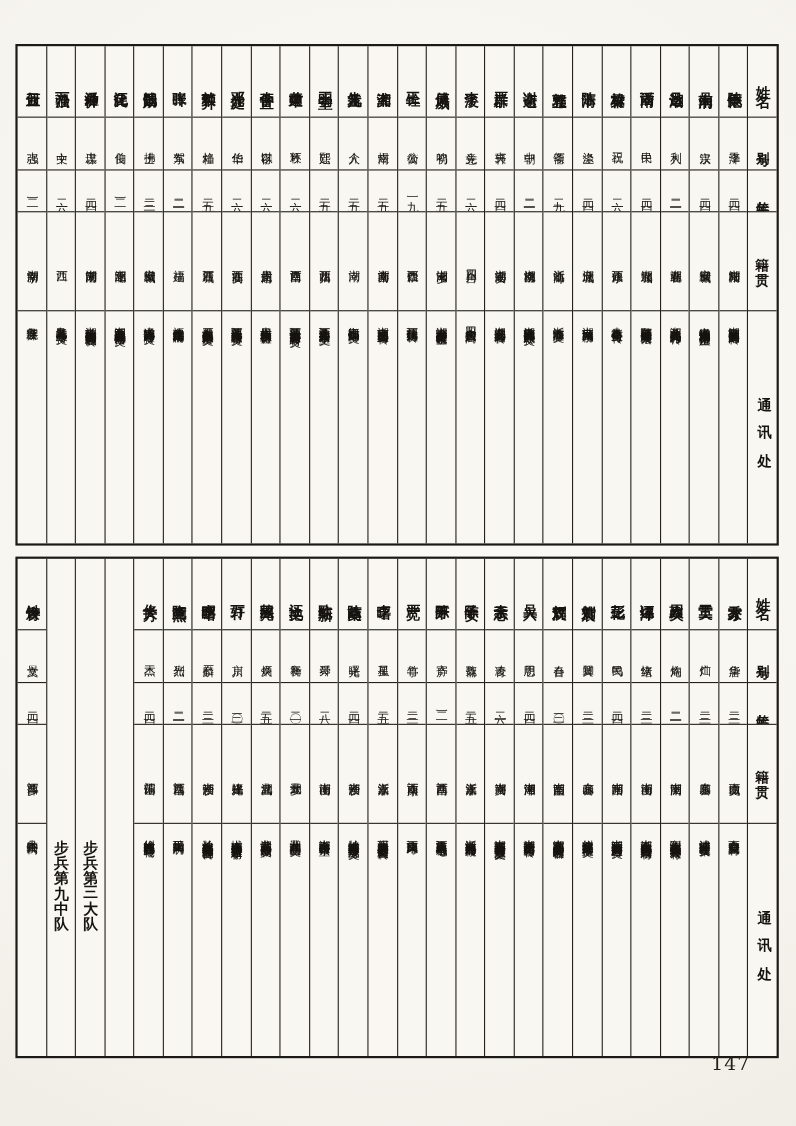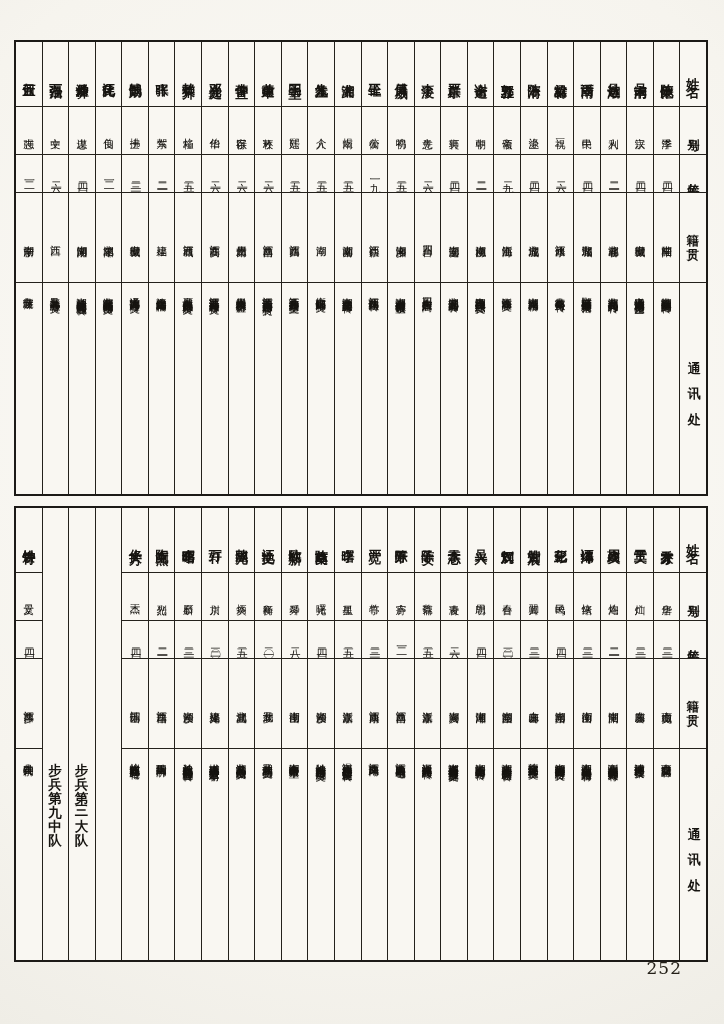--- a/index.html
+++ b/index.html
@@ -931,7 +931,7 @@
         </div>
       </div>
     </div>
-  <div class="page-number">252</div>
+  <div class="page-number">147</div>
 </div>
 
 </body></html>

